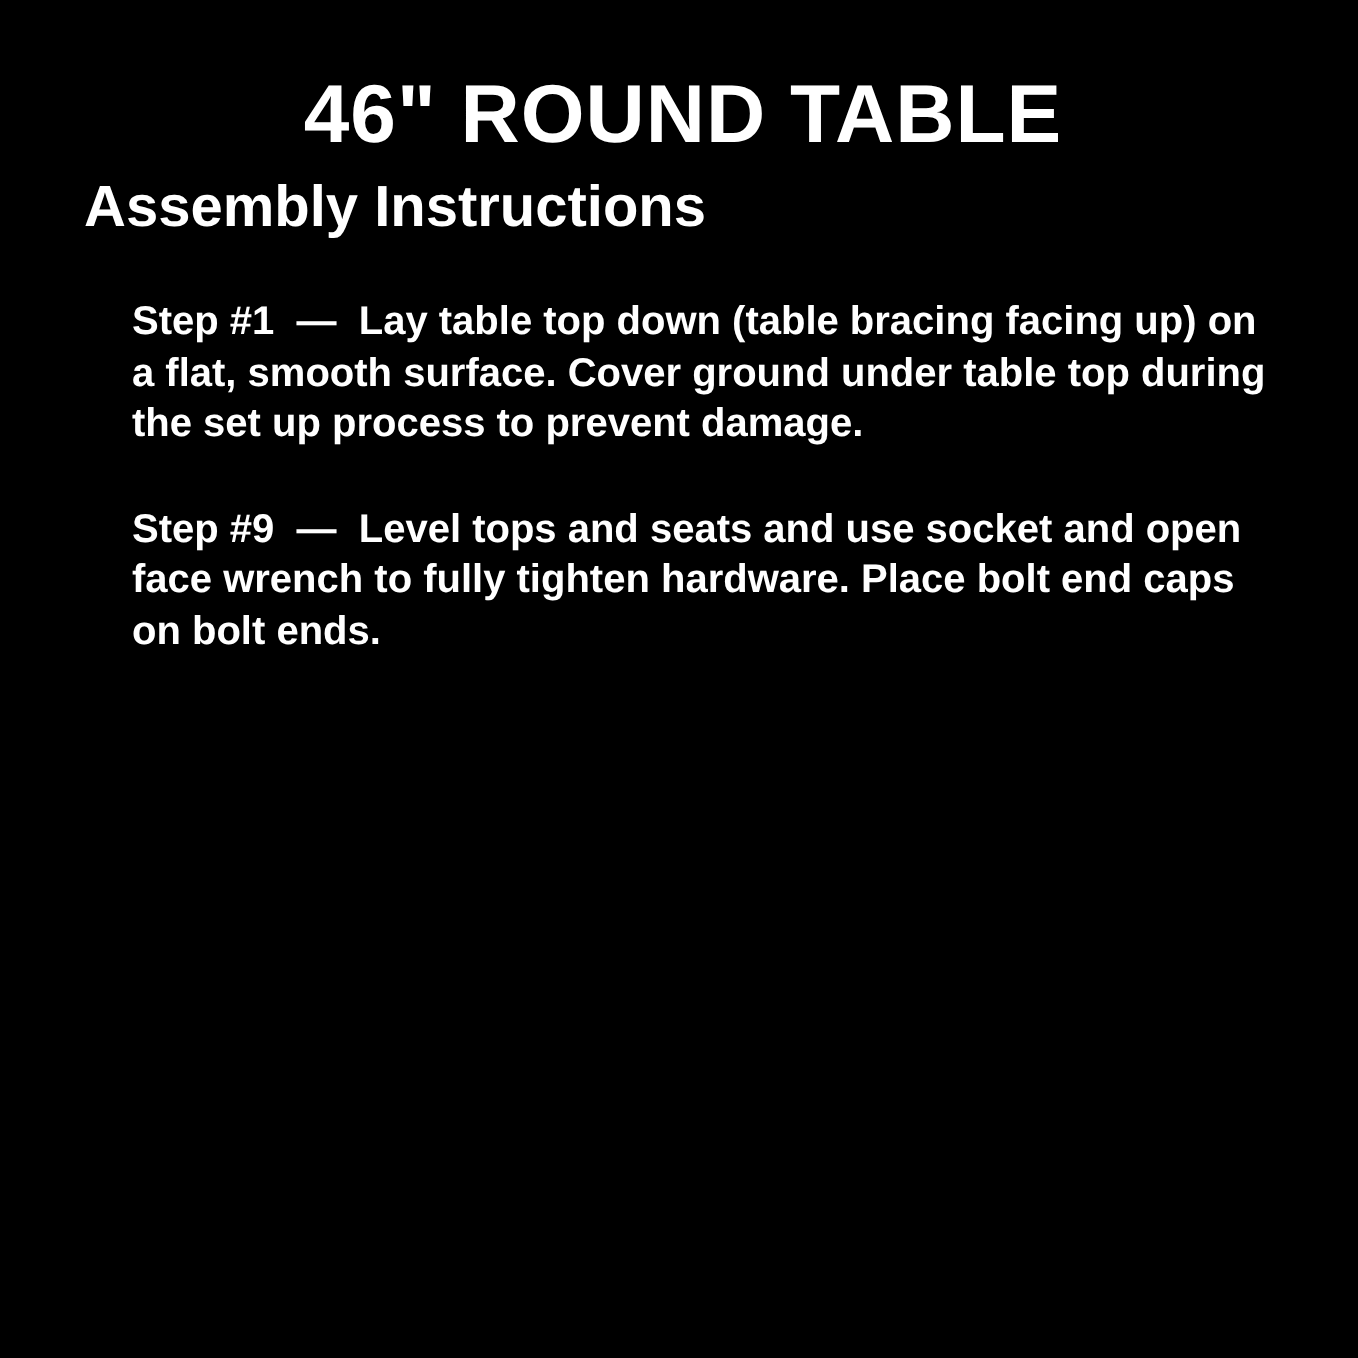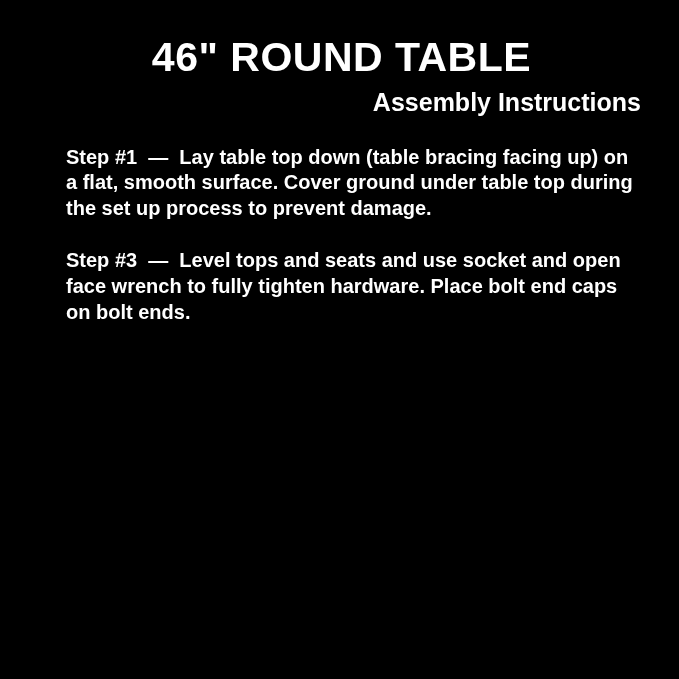--- a/index.html
+++ b/index.html
@@ -27,8 +27,8 @@
     margin: 0 0 10px 0;
   }
   .subtitle {
-    text-align: right;
-    font-size: 25px;
+    text-align: left;
+    font-size: 29px;
     line-height: 1.1;
     margin: 0 0 28px 0;
   }

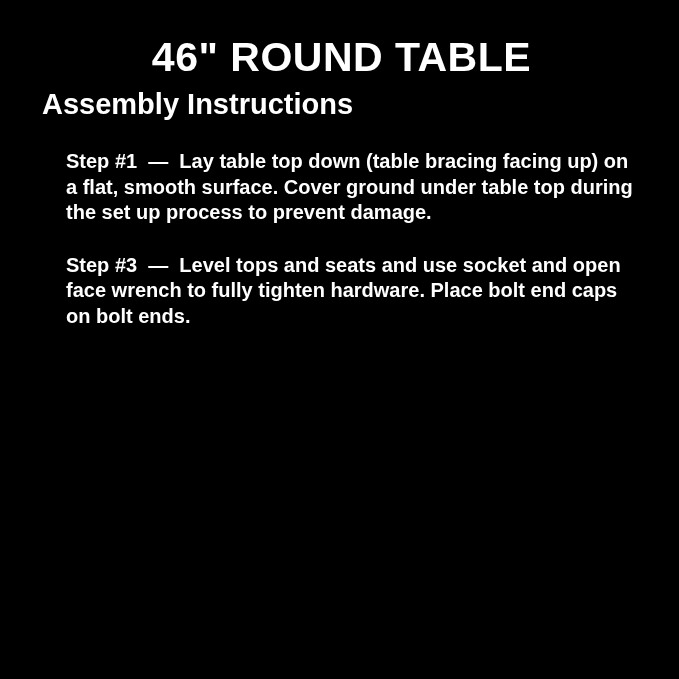--- a/index.html
+++ b/index.html
@@ -52,7 +52,7 @@
 
   <div class="steps">
     <p class="step">Step #1  —  Lay table top down (table bracing facing up) on a flat, smooth surface. Cover ground under table top during the set up process to prevent damage.</p>
-    <p class="step">Step #3  —  Level tops and seats and use socket and open face wrench to fully tighten hardware. Place bolt end caps on bolt ends.</p>
+    <p class="step">Step #9  —  Level tops and seats and use socket and open face wrench to fully tighten hardware. Place bolt end caps on bolt ends.</p>
   </div>
 </div>
 

